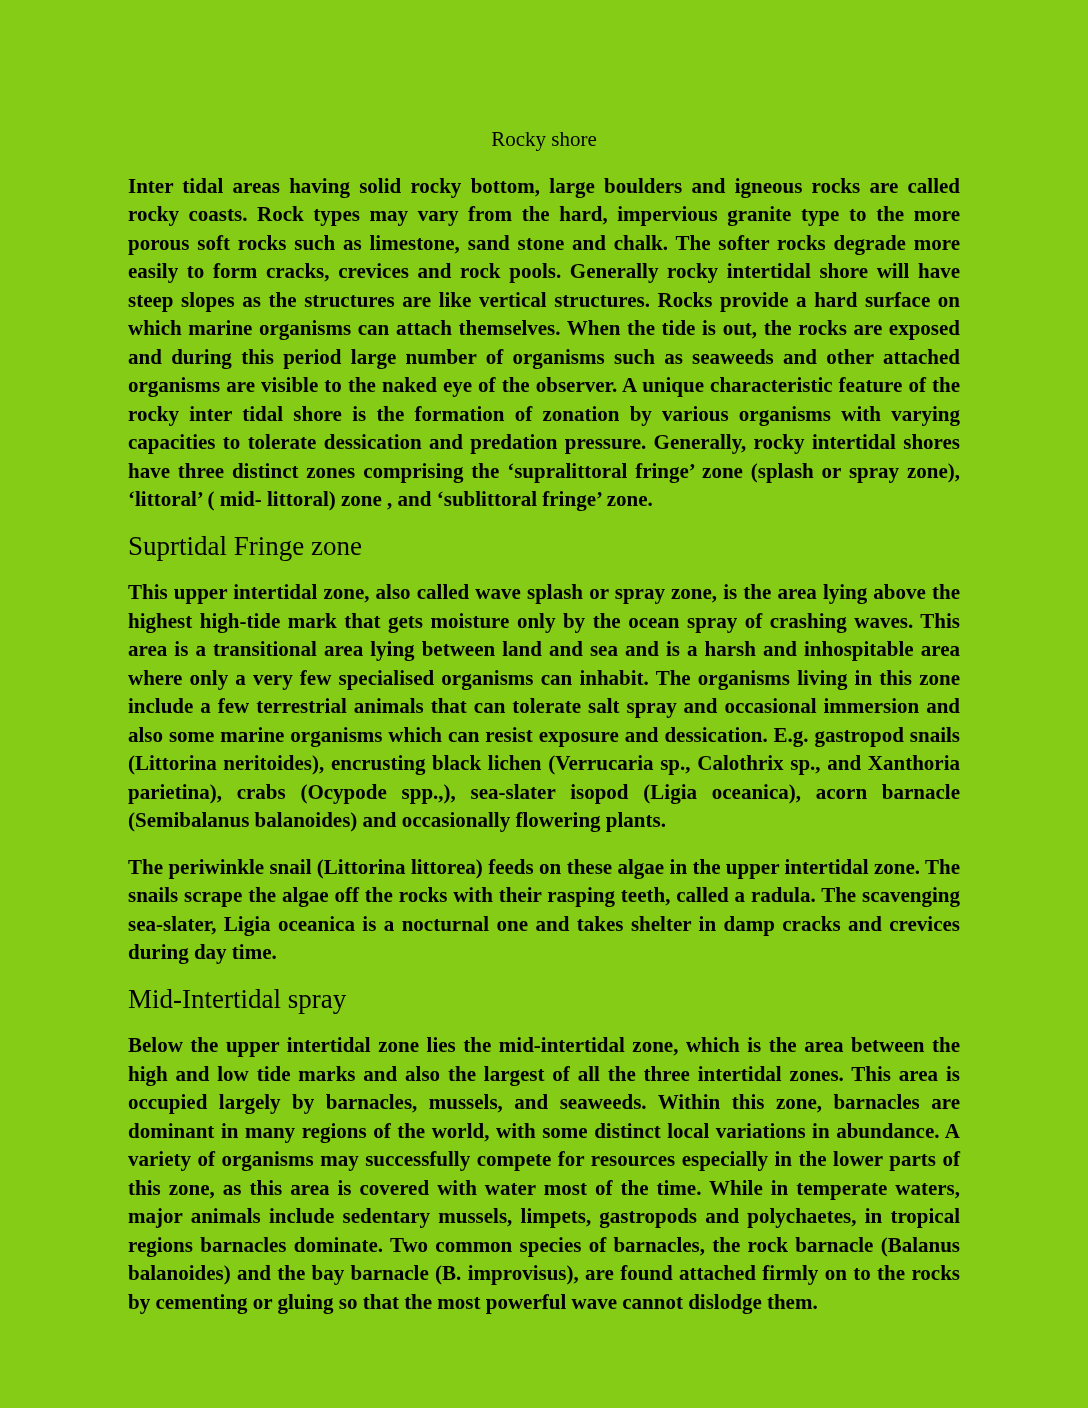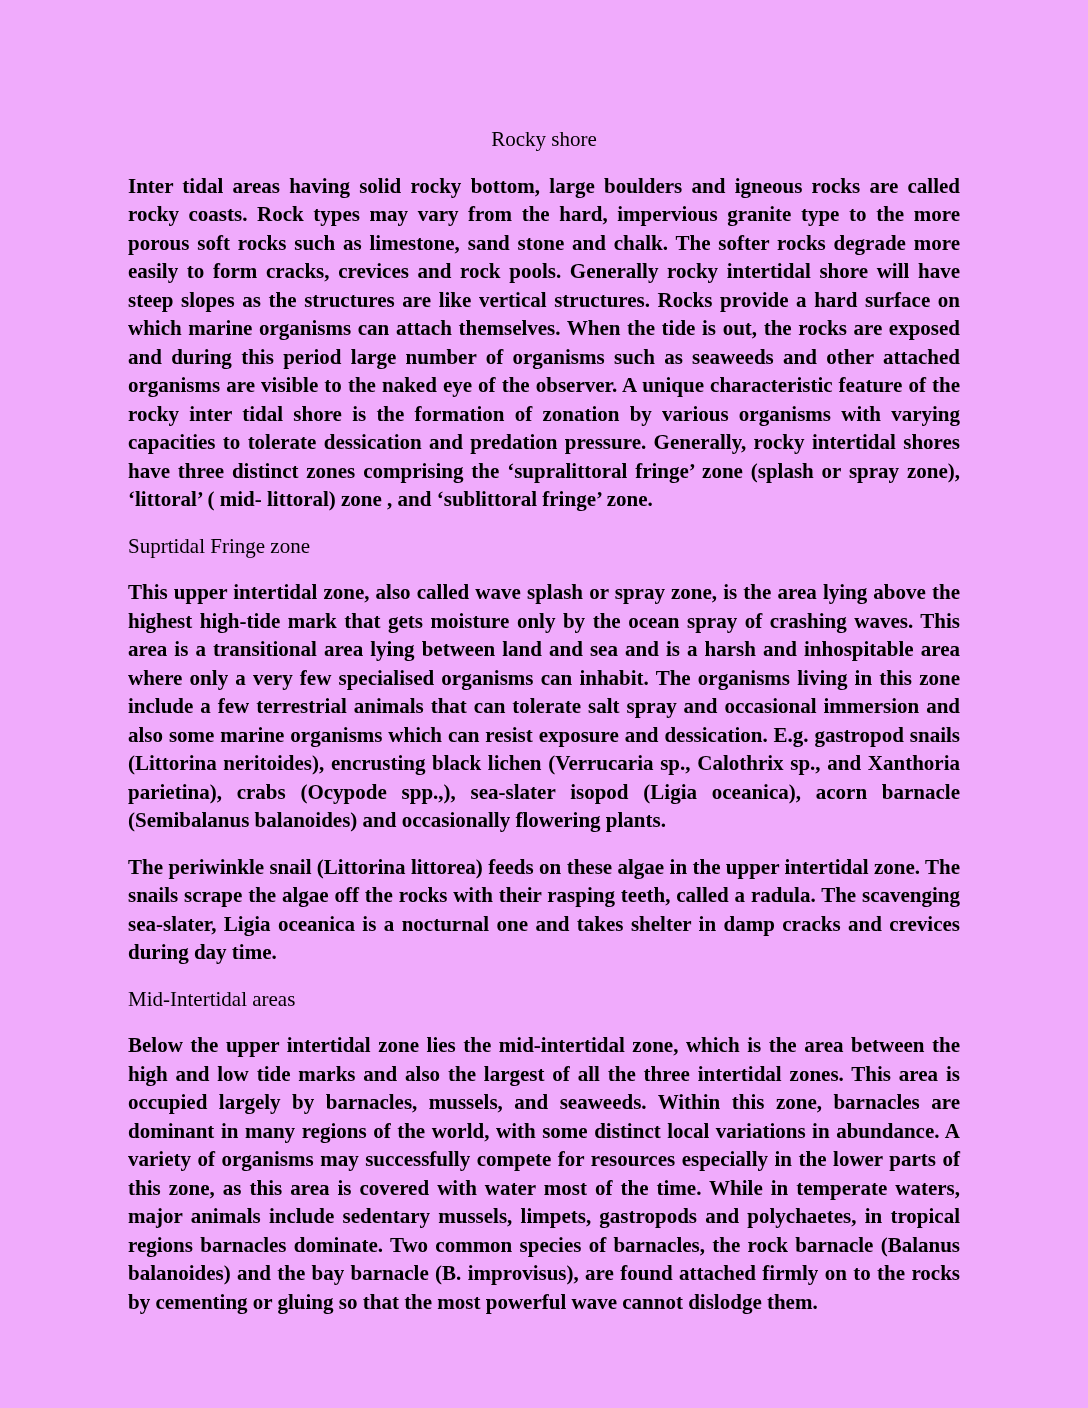--- a/index.html
+++ b/index.html
@@ -17,7 +17,7 @@
     width: 1088px;
     height: 1408px;
     padding: 125px 128px 40px 128px;
-    background: #f0abfc;
+    background: #84cc16;
     color: #000000;
     font-family: "Liberation Serif", "DejaVu Serif", serif;
     font-size: 21px;

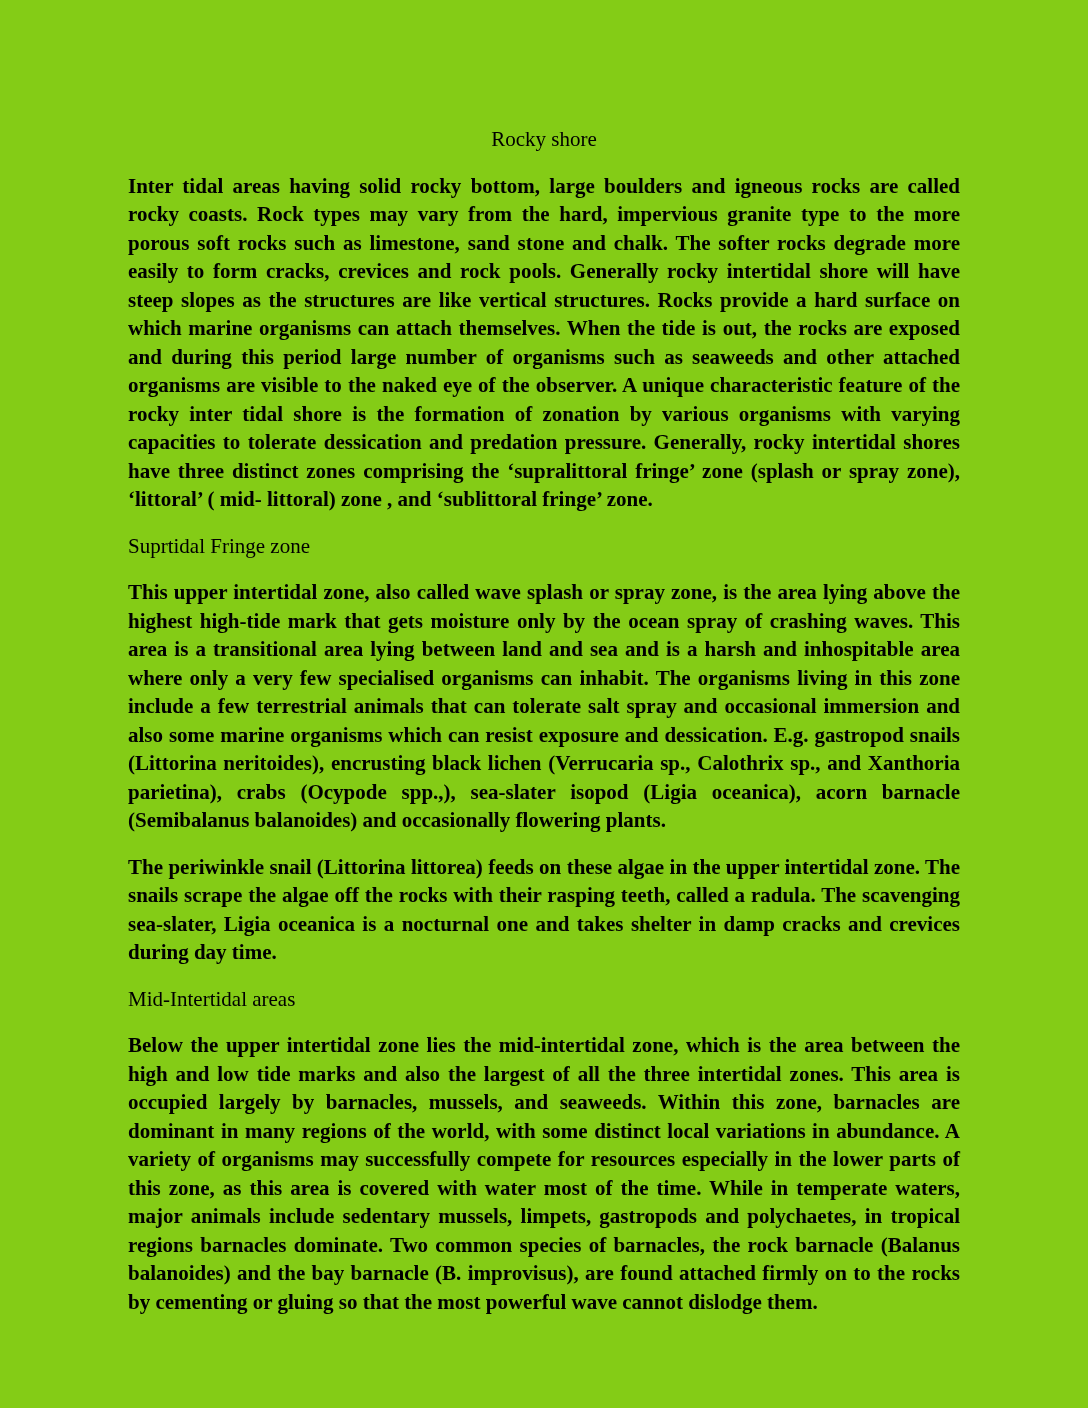--- a/index.html
+++ b/index.html
@@ -32,7 +32,7 @@
     line-height: 28.5px;
   }
   .heading {
-    font-size: 21px;
+    font-size: 27px;
     font-weight: normal;
     text-align: left;
     margin: 2px 0;

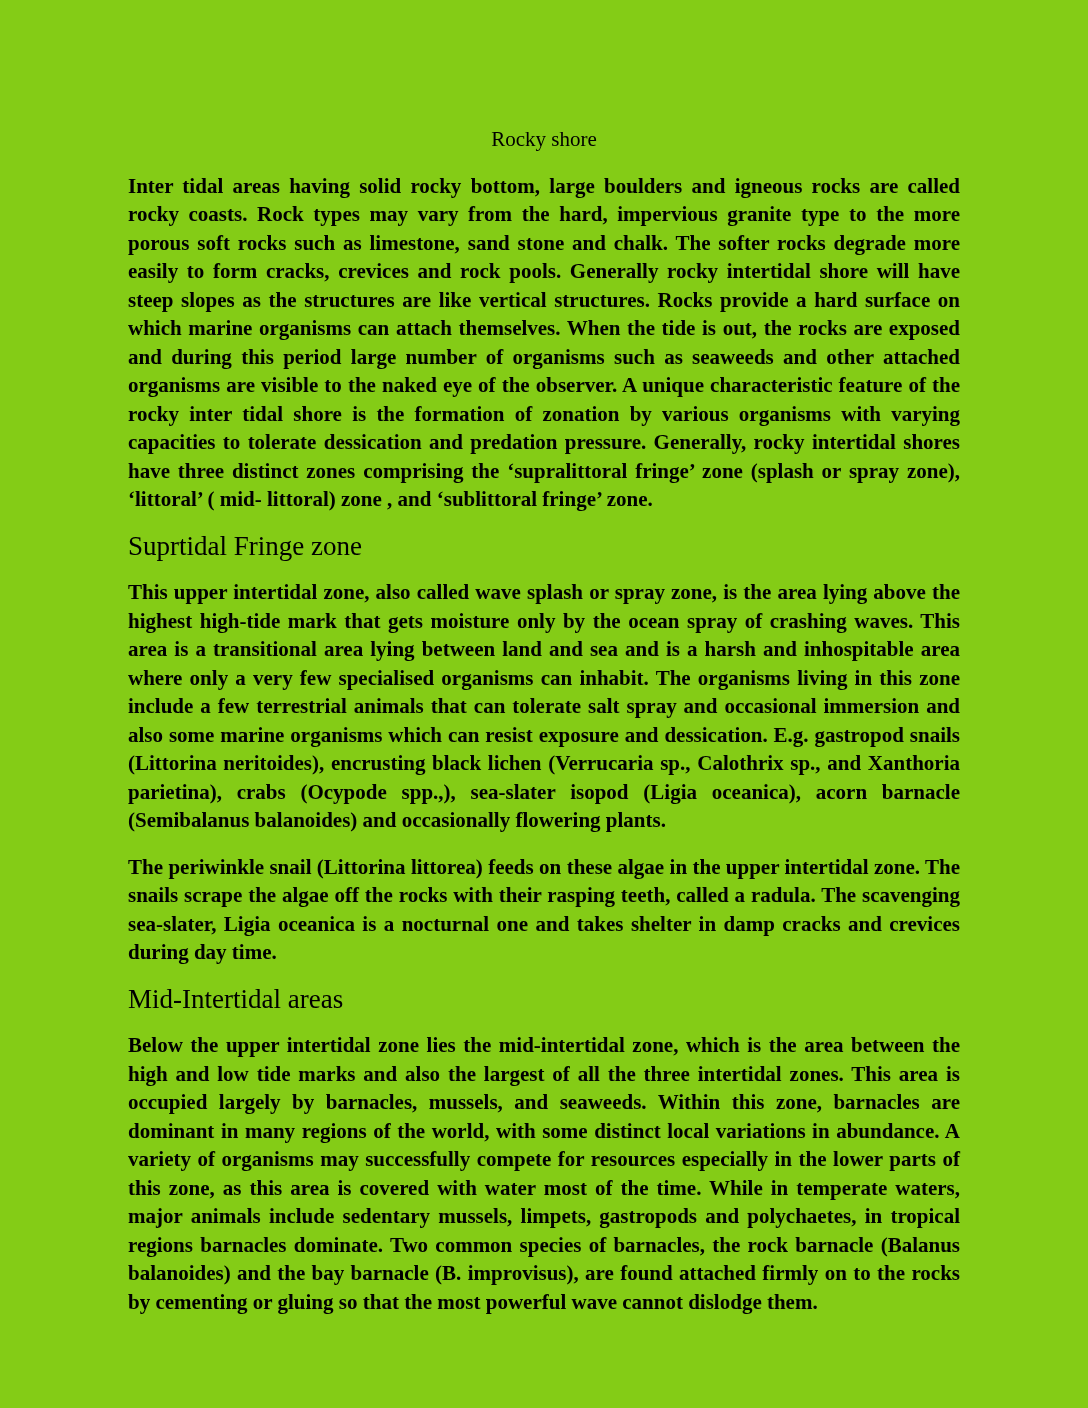--- a/index.html
+++ b/index.html
@@ -61,7 +61,7 @@
 
   <p class="para">The periwinkle snail (Littorina littorea) feeds on these algae in the upper intertidal zone. The snails scrape the algae off the rocks with their rasping teeth, called a radula. The scavenging sea-slater, Ligia oceanica is a nocturnal one and takes shelter in damp cracks and crevices during day time.</p>
 
-  <h2 class="heading">Mid-Intertidal areas</h2>
+  <h2 class="heading">Mid-Intertidal spray</h2>
 
   <p class="para">Below the upper intertidal zone lies the mid-intertidal zone, which is the area between the high and low tide marks and also the largest of all the three intertidal zones. This area is occupied largely by barnacles, mussels, and seaweeds. Within this zone, barnacles are dominant in many regions of the world, with some distinct local variations in abundance. A variety of organisms may successfully compete for resources especially in the lower parts of this zone, as this area is covered with water most of the time. While in temperate waters, major animals include sedentary mussels, limpets, gastropods and polychaetes, in tropical regions barnacles dominate. Two common species of barnacles, the rock barnacle (Balanus balanoides) and the bay barnacle (B. improvisus), are found attached firmly on to the rocks by cementing or gluing so that the most powerful wave cannot dislodge them.</p>
 </div>

